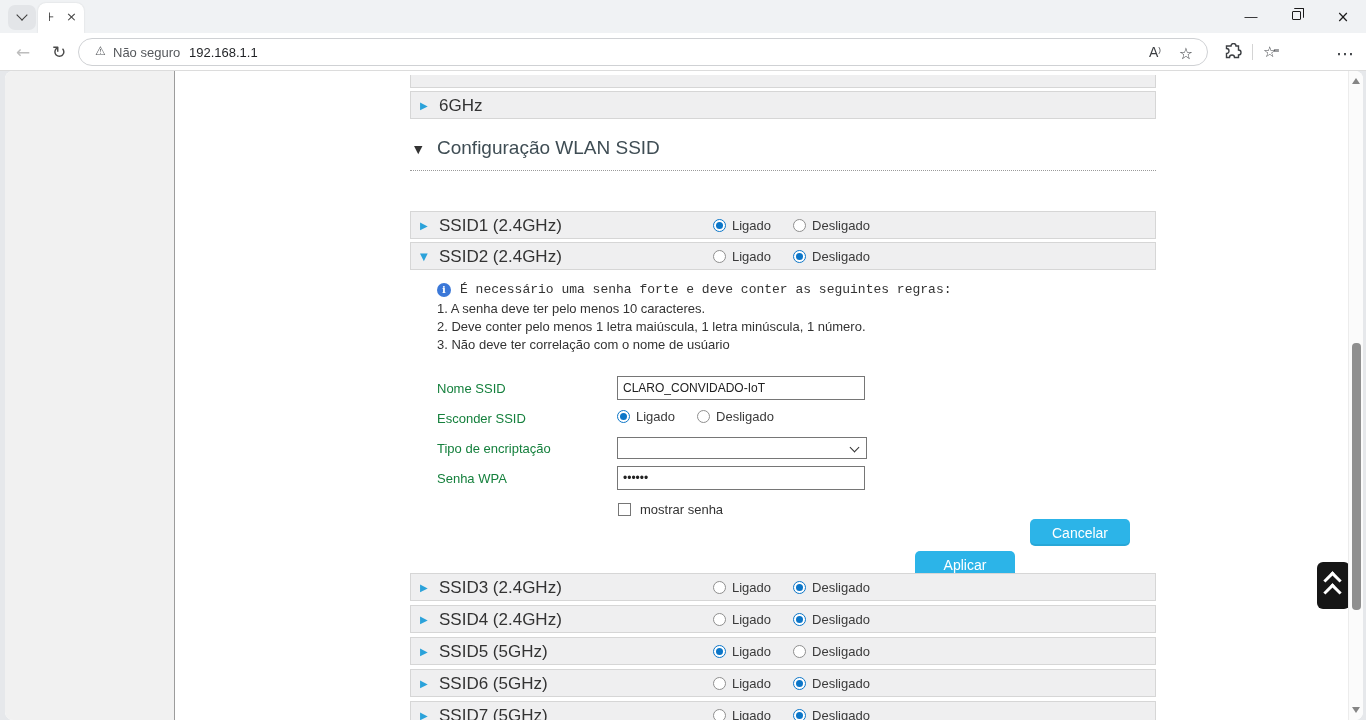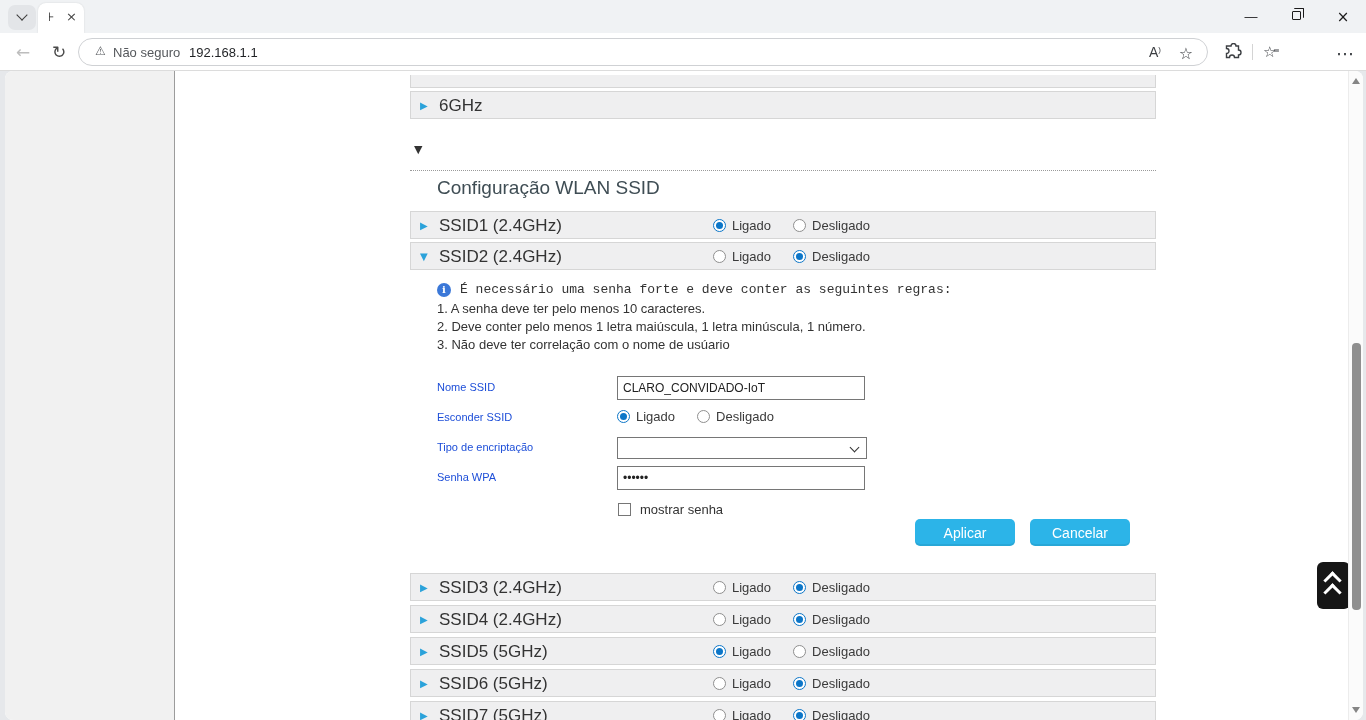--- a/index.html
+++ b/index.html
@@ -63,7 +63,7 @@
   .section-head { position:absolute; left:405px; top:64px; width:746px; height:36px;
     border-bottom:1px dotted #9a9a9a; }
   .section-tri { position:absolute; left:4px; top:8px; font-size:11px; color:#333; }
-  .section-title { position:absolute; left:27px; top:2px; font-size:19px; color:#3f4d54;margin-top:40px; }
+  .section-title { position:absolute; left:27px; top:2px; font-size:19px; color:#3f4d54; }
   .crypto-link { position:absolute; left:405px; top:110px; font-size:13px; color:#29a6db;
     text-decoration:underline; cursor:pointer; }
 

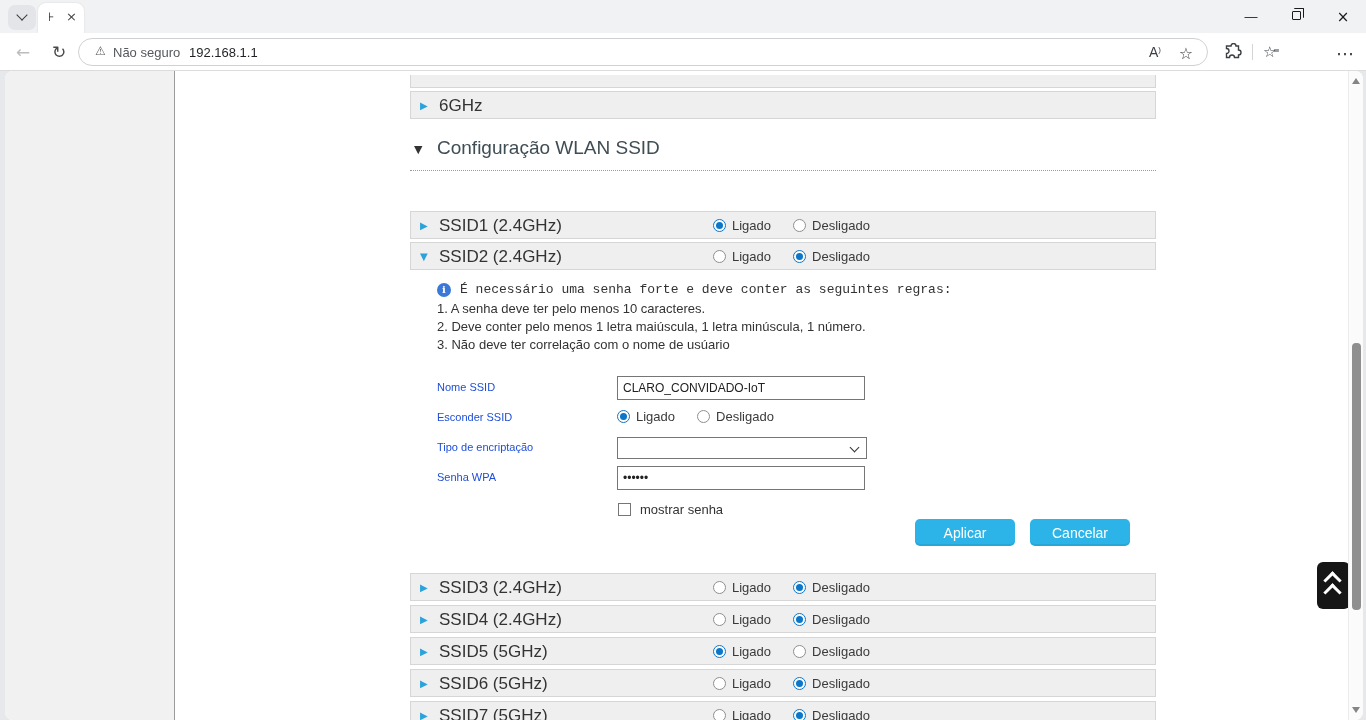--- a/index.html
+++ b/index.html
@@ -73,7 +73,7 @@
   .info-text { position:absolute; left:455px; top:211px; font-size:13px; color:#333;font-family:Liberation Mono, monospace; }
   .rule { position:absolute; left:432px; font-size:13px; color:#333;text-align:right; }
 
-  .fld-lbl { position:absolute; left:432px; font-size:11px; color:#1d4ed8; }
+  .fld-lbl { position:absolute; left:432px; font-size:13px; color:#15803d; }
   .txt-input { position:absolute; left:612px; width:248px; height:24px; border:1px solid #767676;
     background:#fff; font-size:12px; color:#222; padding:0 5px; font-family:Liberation Sans, sans-serif; }
   .sel-box { position:absolute; left:612px; top:366px; width:250px; height:22px; border:1px solid #767676;

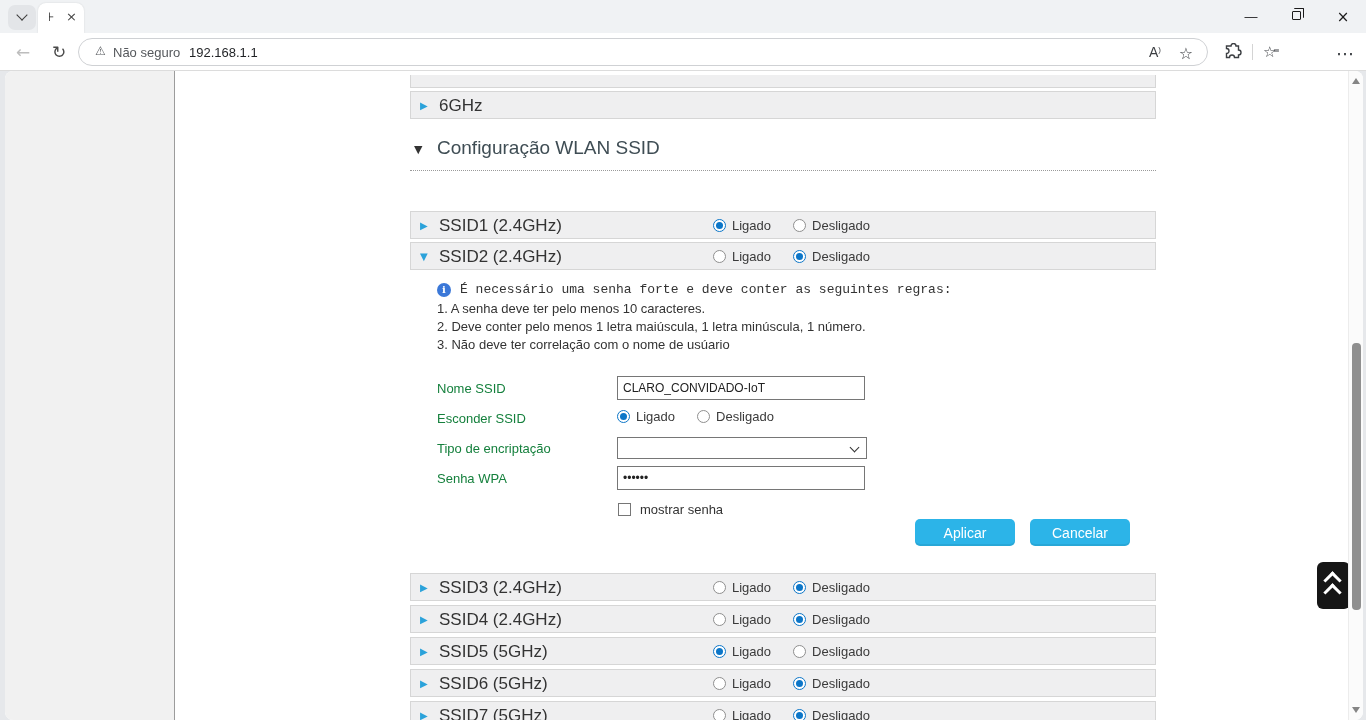--- a/index.html
+++ b/index.html
@@ -222,7 +222,7 @@
   <span class="checkbox"></span>
   <span class="chk-lbl">mostrar senha</span>
 
-  <button class="btn" style="left:910px;">Aplicar</button>
+  <button class="btn" style="left:910px;margin-top:32px;">Aplicar</button>
   <button class="btn" style="left:1025px;">Cancelar</button>
 
   <div class="band-row" style="top:502px;">

